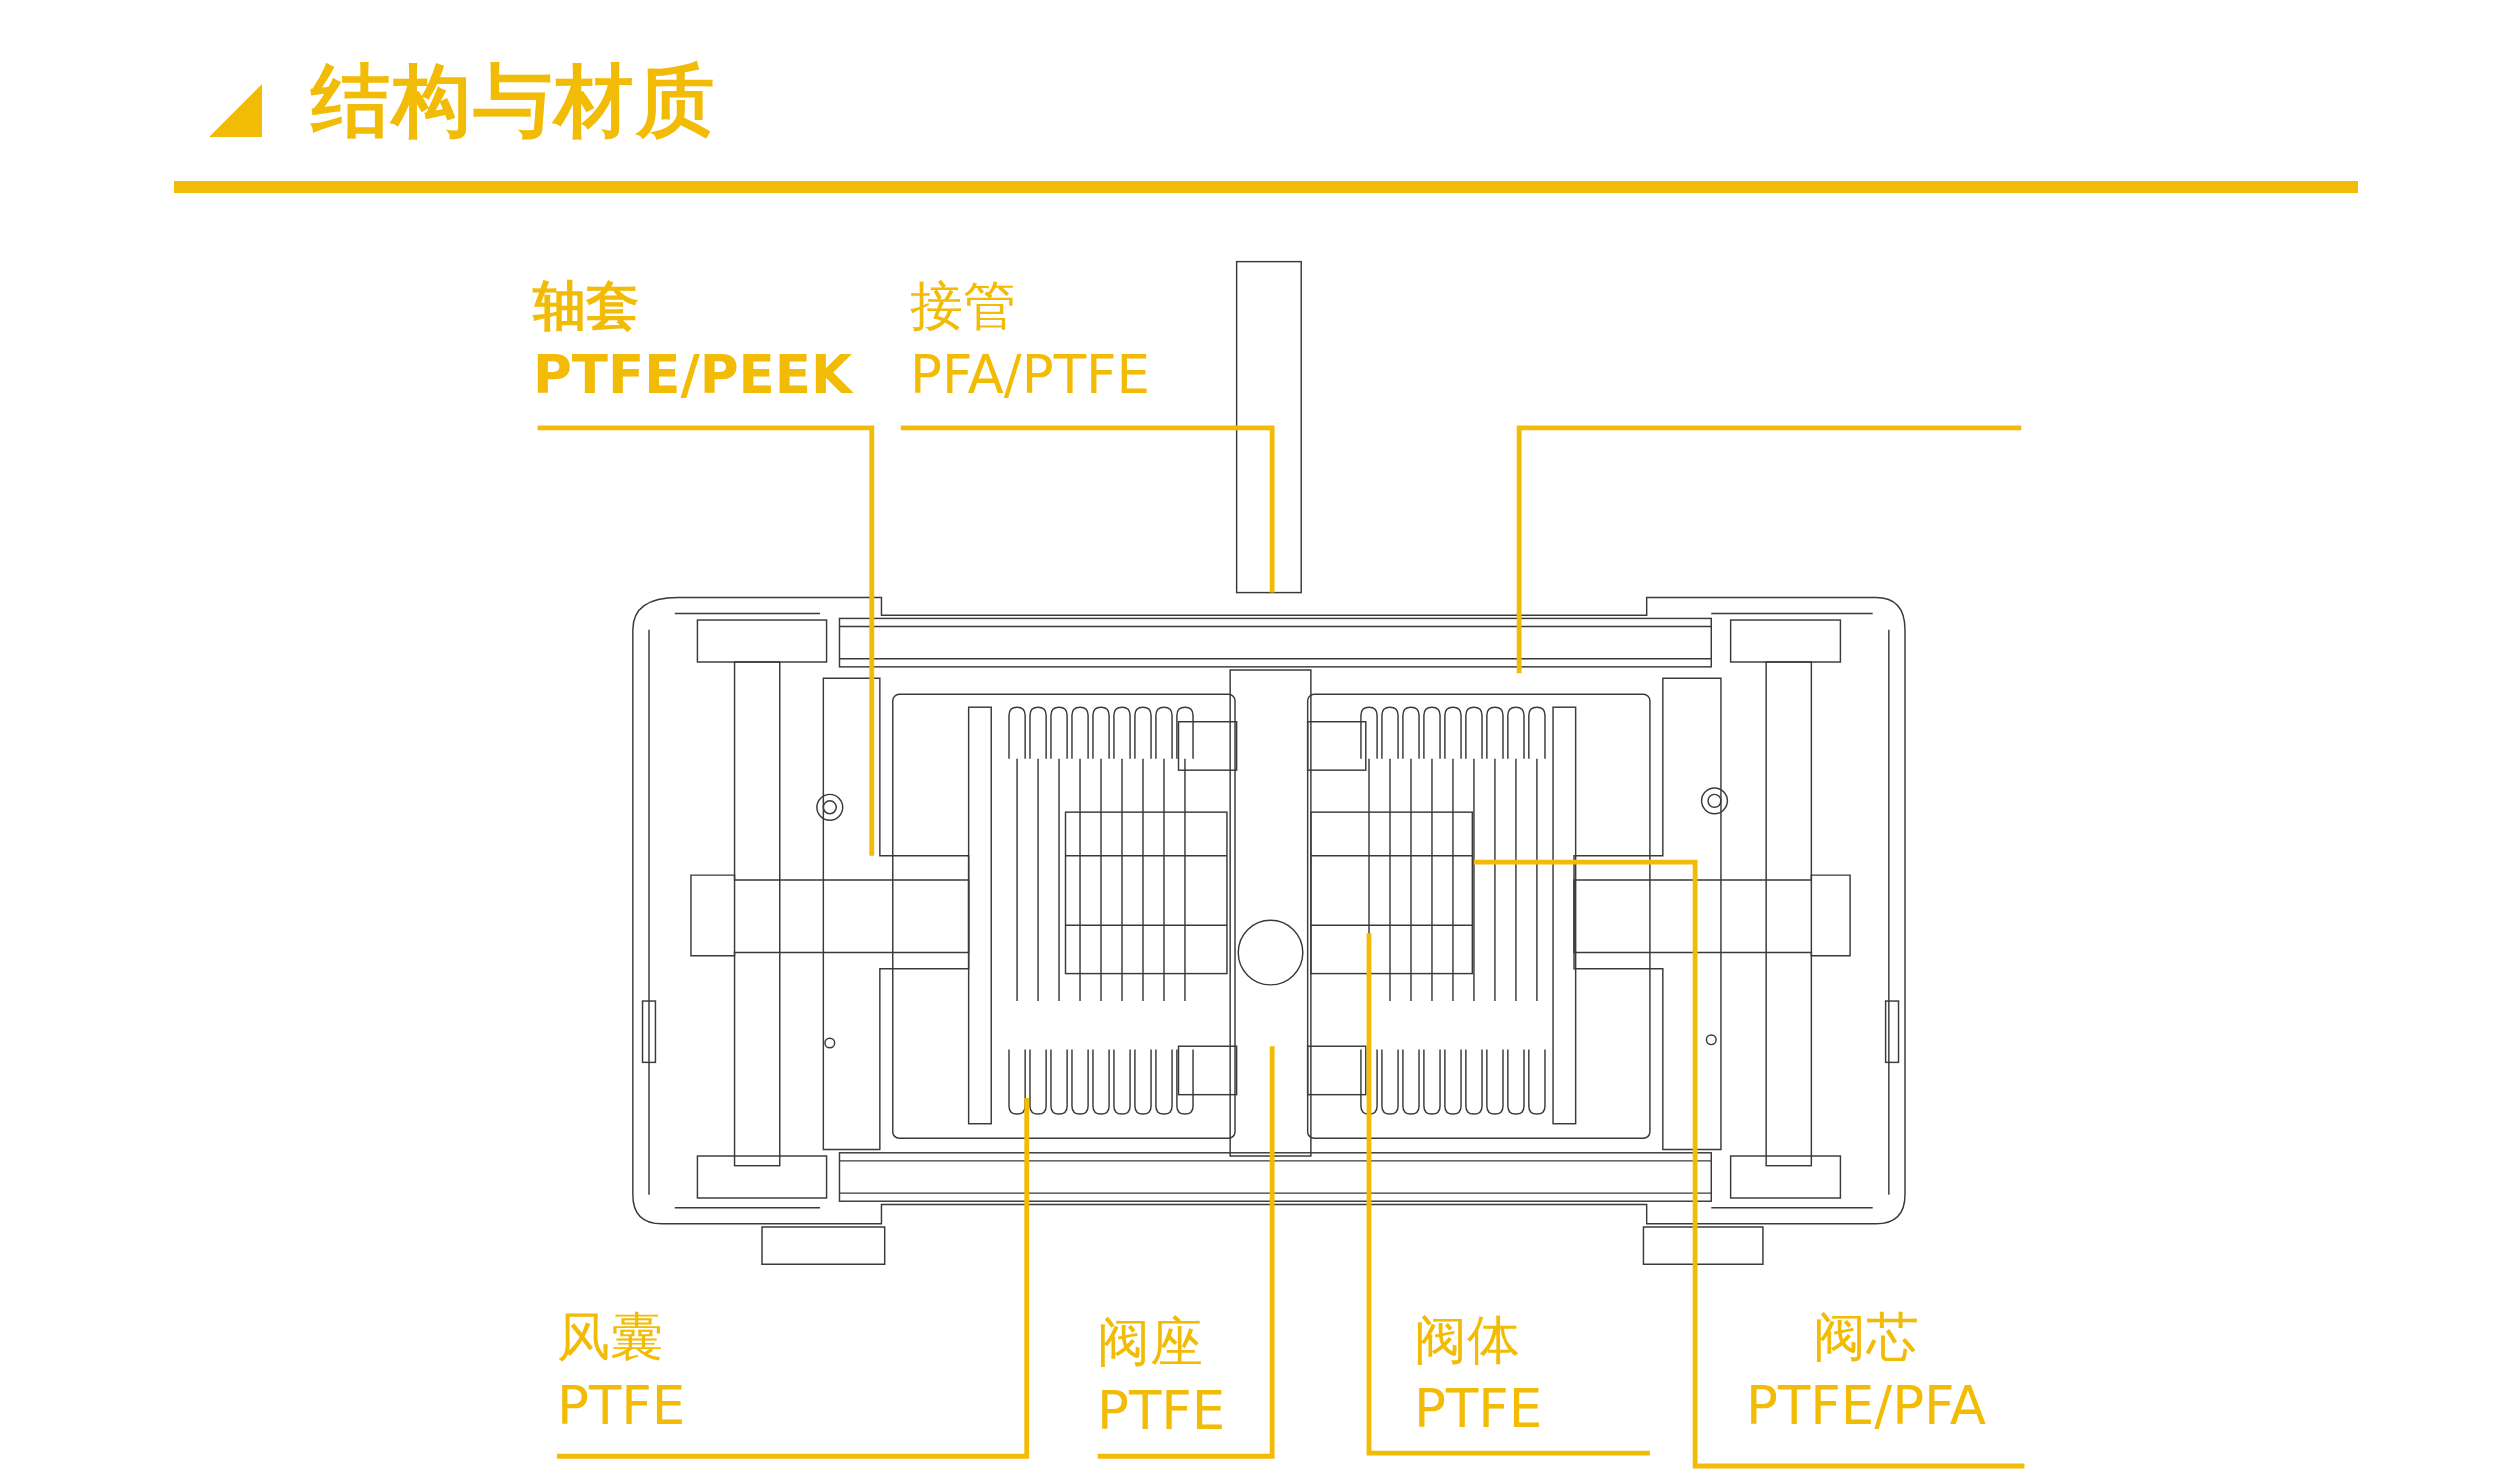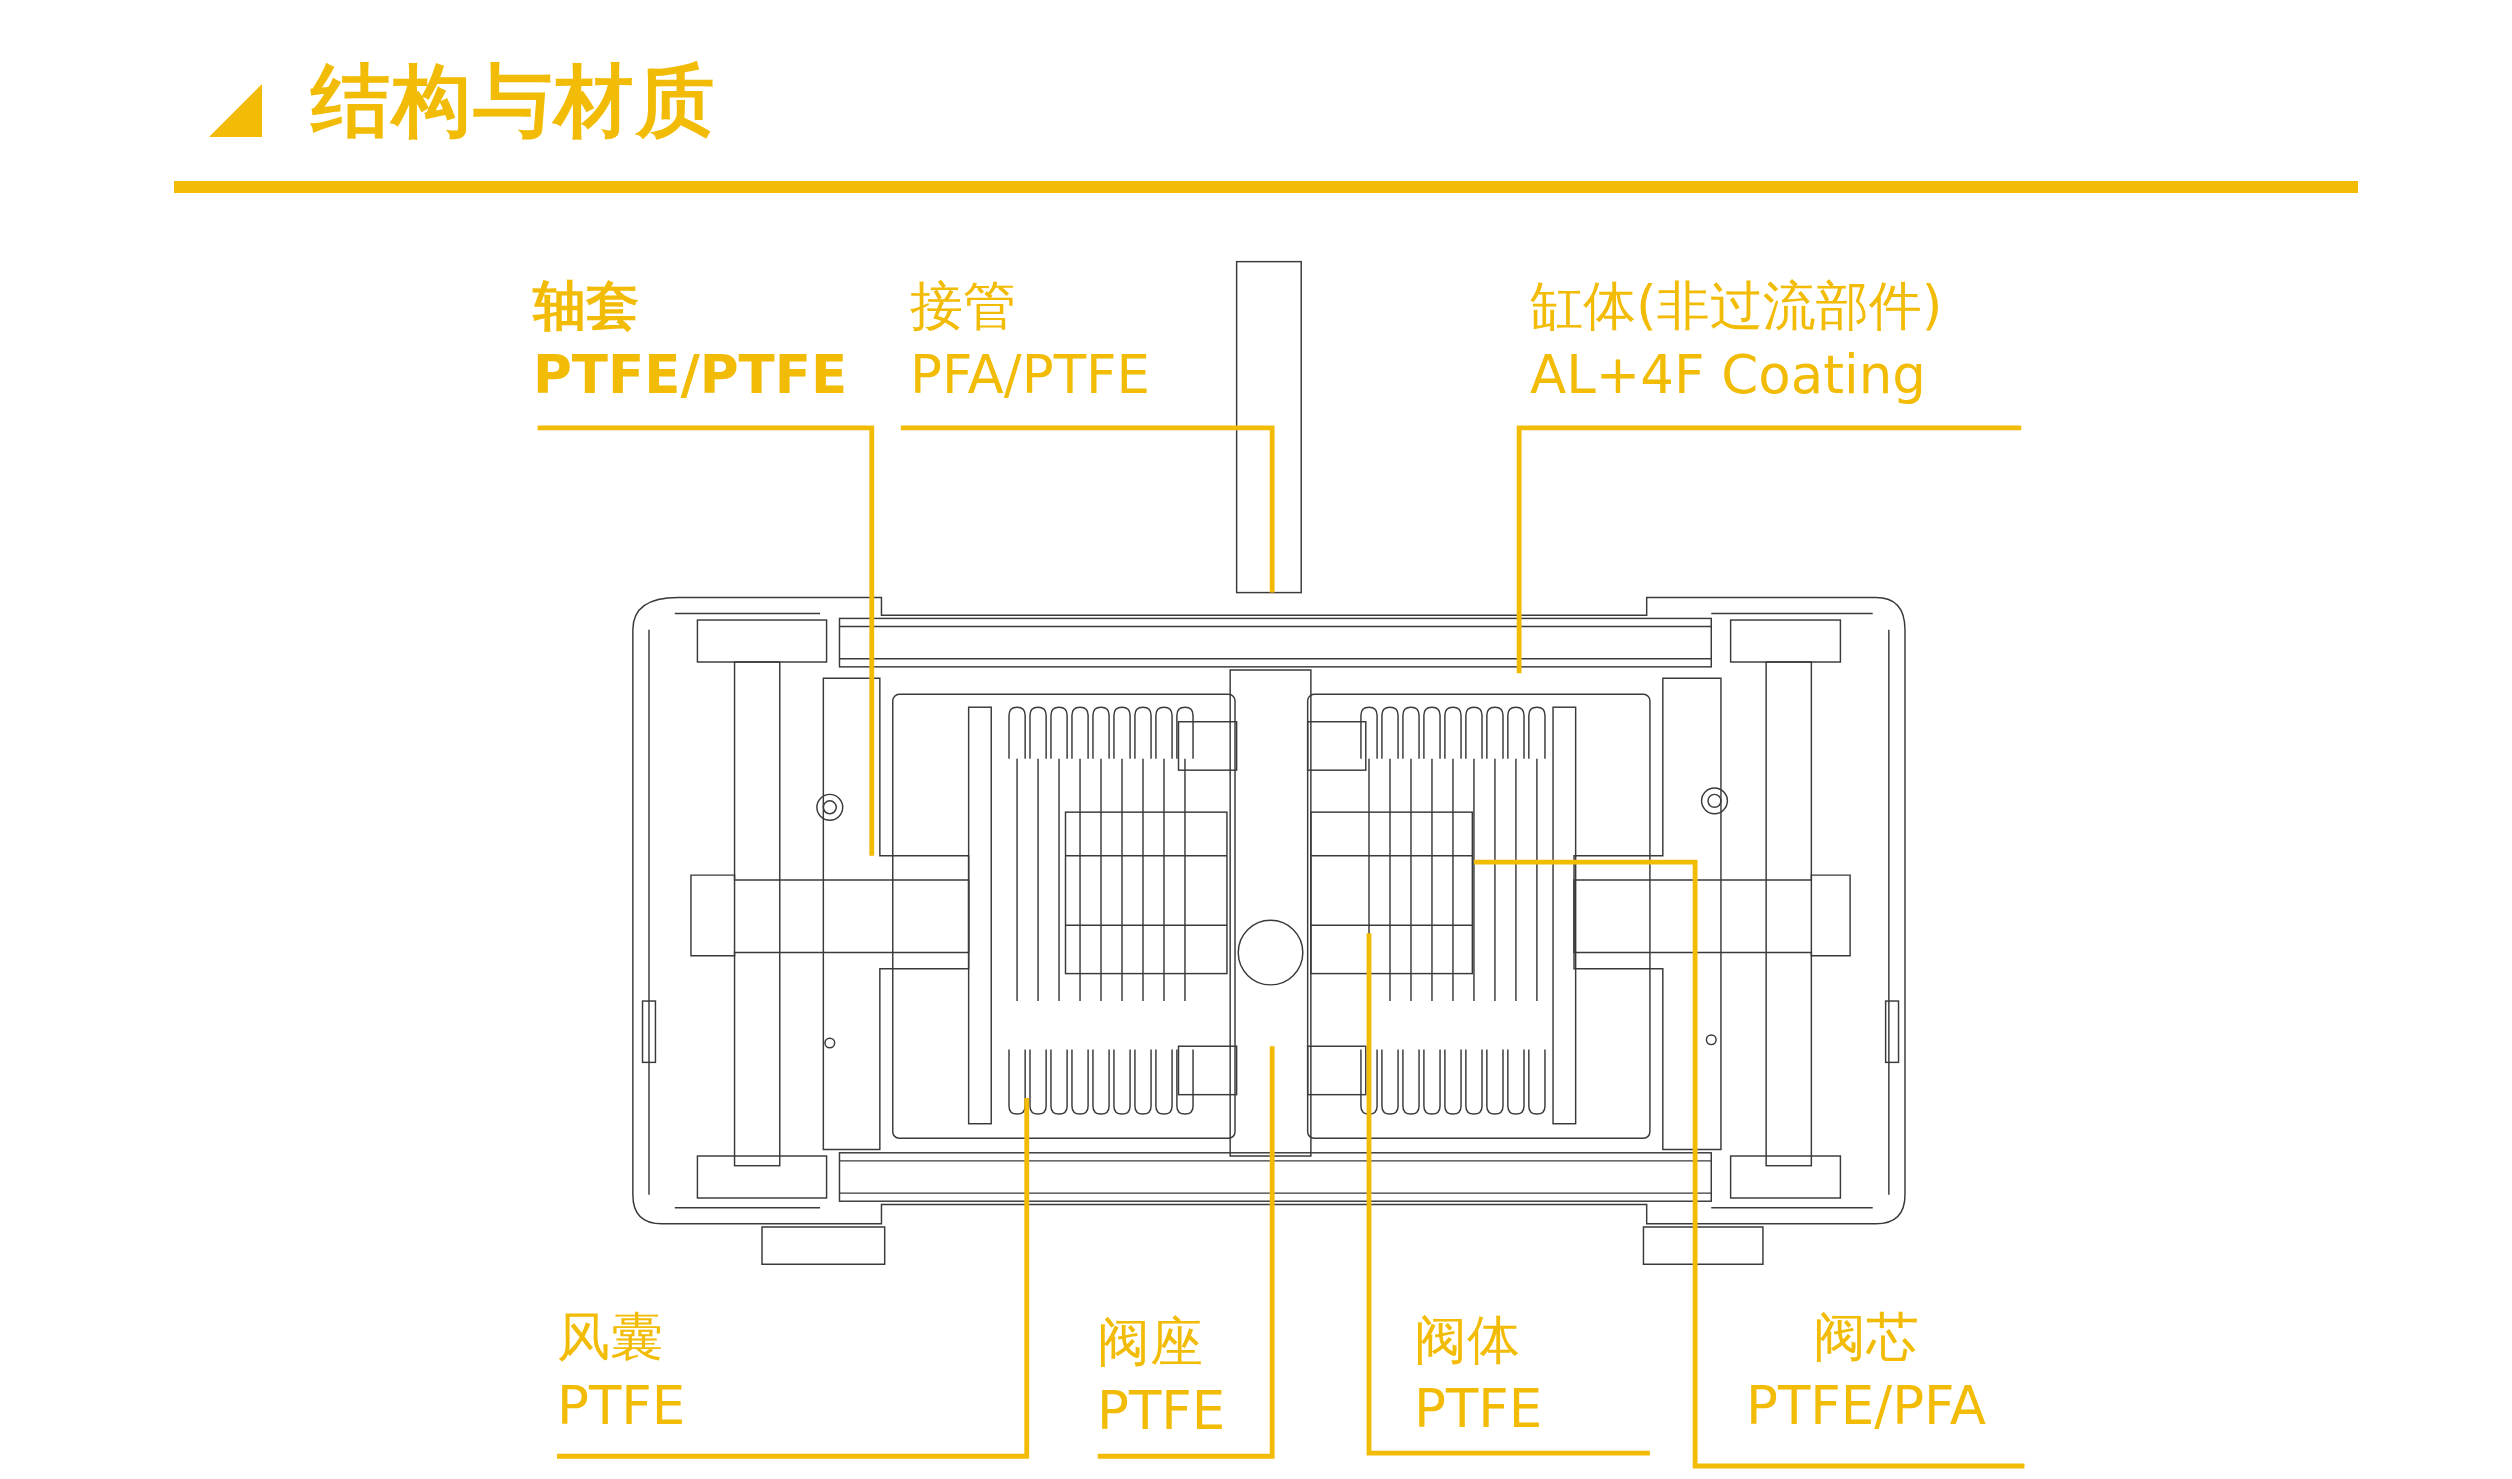--- a/index.html
+++ b/index.html
@@ -34,10 +34,6 @@
   <div class="lbl" style="left:910px; top:272px;">
     <span class="cn">接管</span>
     <span class="mat">PFA/PTFE</span>
-  </div>
-  <div class="lbl" style="left:1530px; top:272px;">
-    <span class="cn">缸体(非过流部件)</span>
-    <span class="mat">AL+4F Coating</span>
   </div>
 
   <div class="lbl" style="left:557px; top:1303px;">

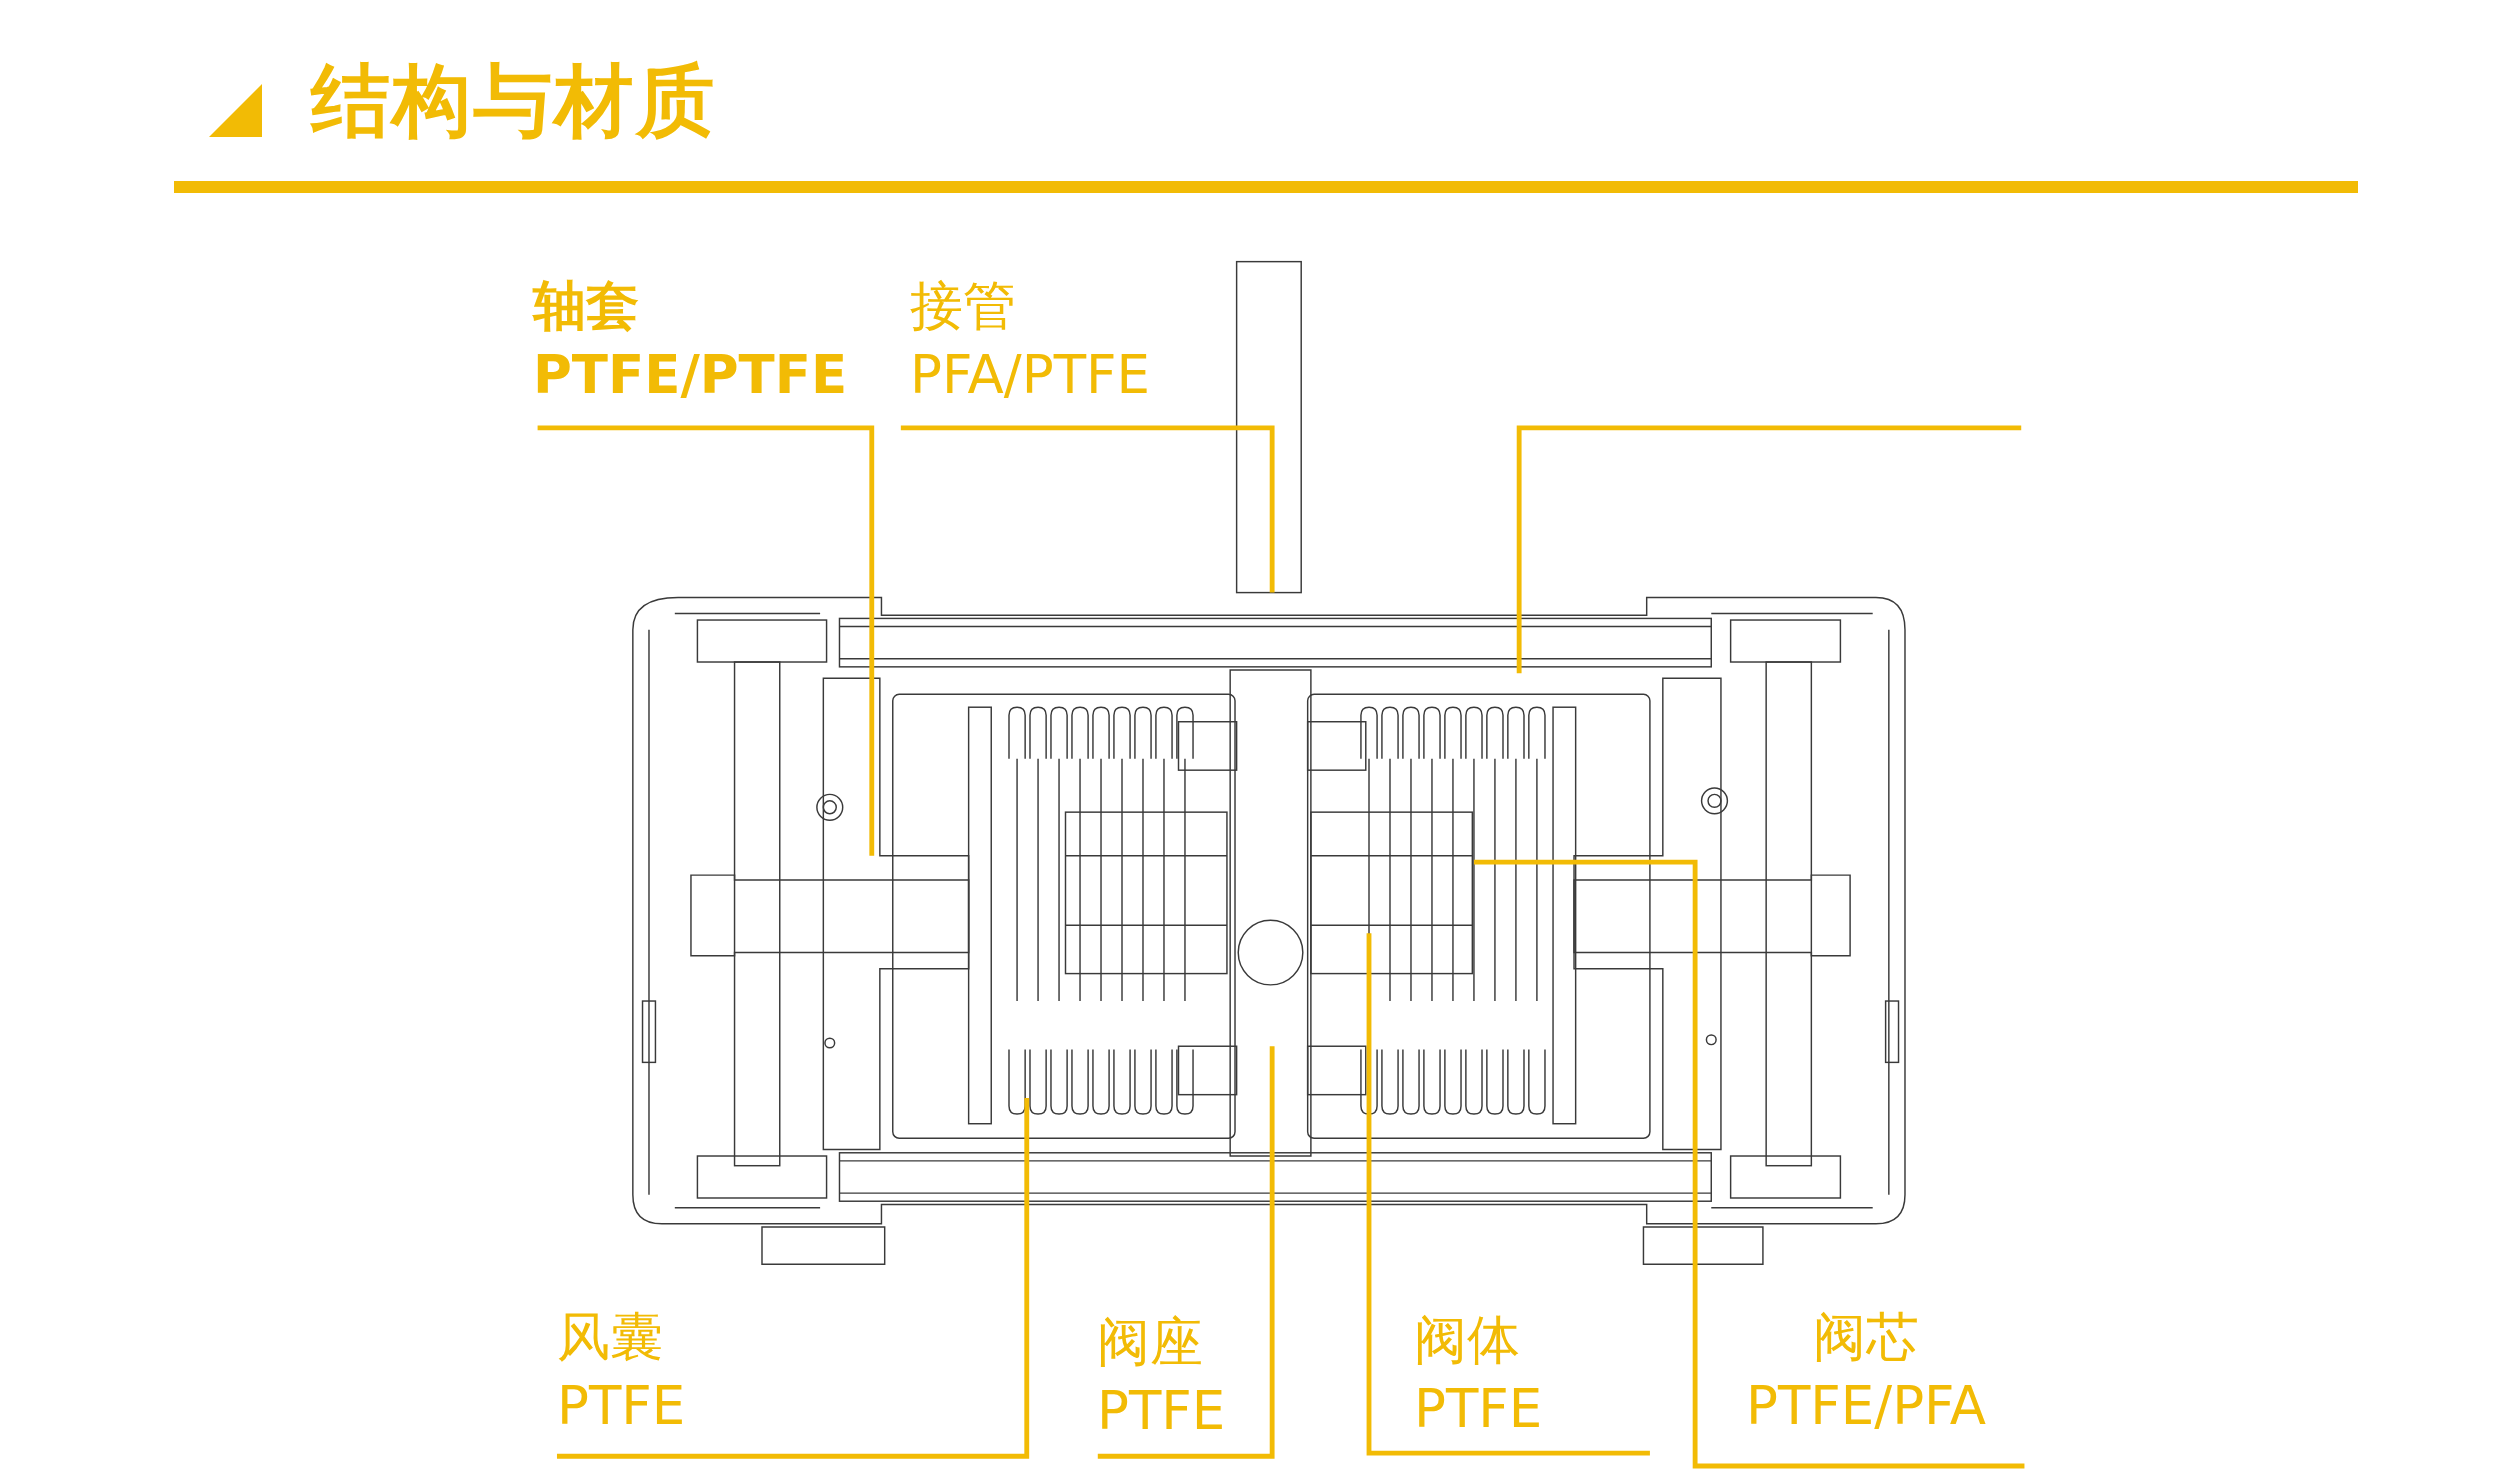--- a/index.html
+++ b/index.html
@@ -29,7 +29,7 @@
 
   <div class="lbl" style="left:533px; top:272px;font-weight:bold;">
     <span class="cn">轴套</span>
-    <span class="mat">PTFE/PTFE</span>
+    <span class="mat">PTFE/PEEK</span>
   </div>
   <div class="lbl" style="left:910px; top:272px;">
     <span class="cn">接管</span>

